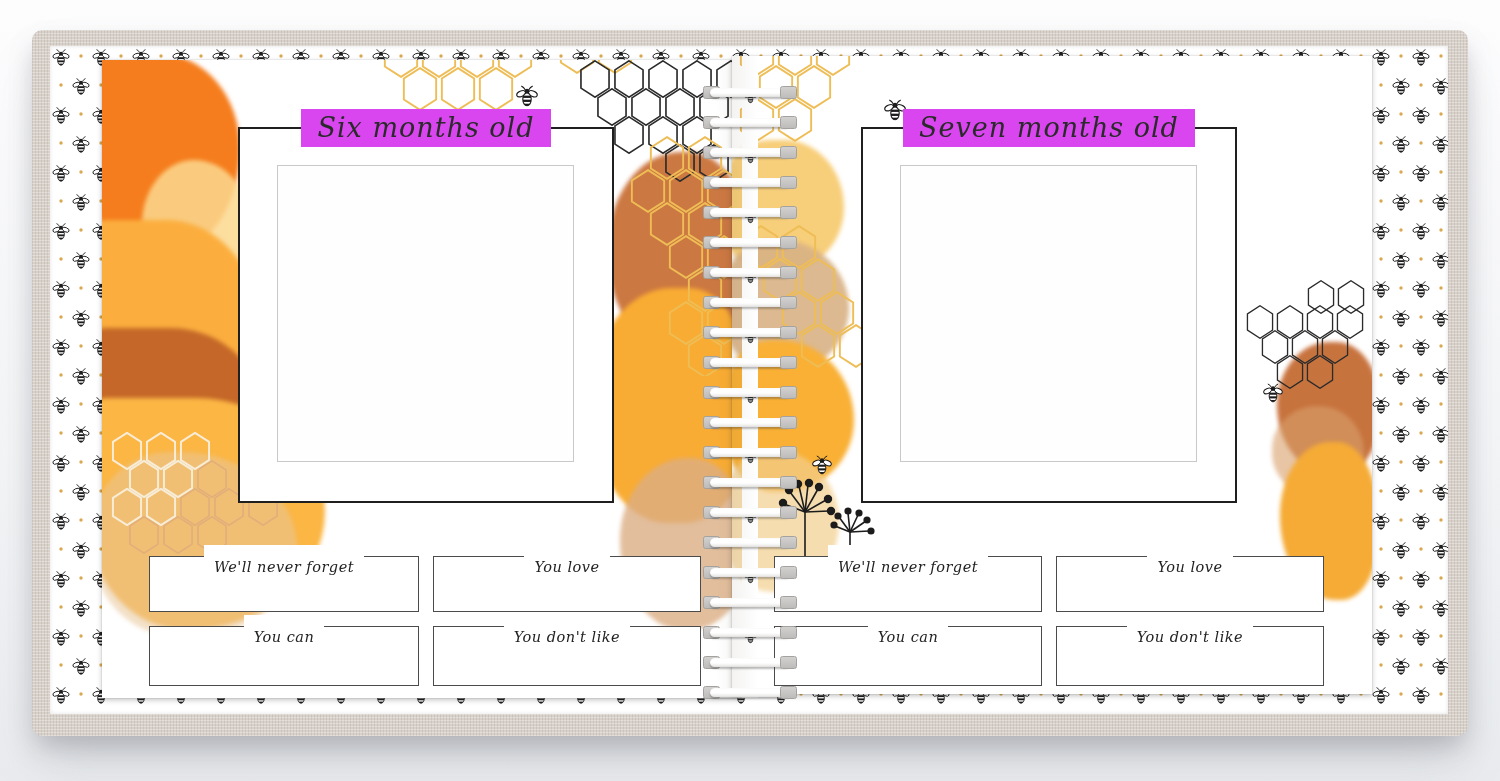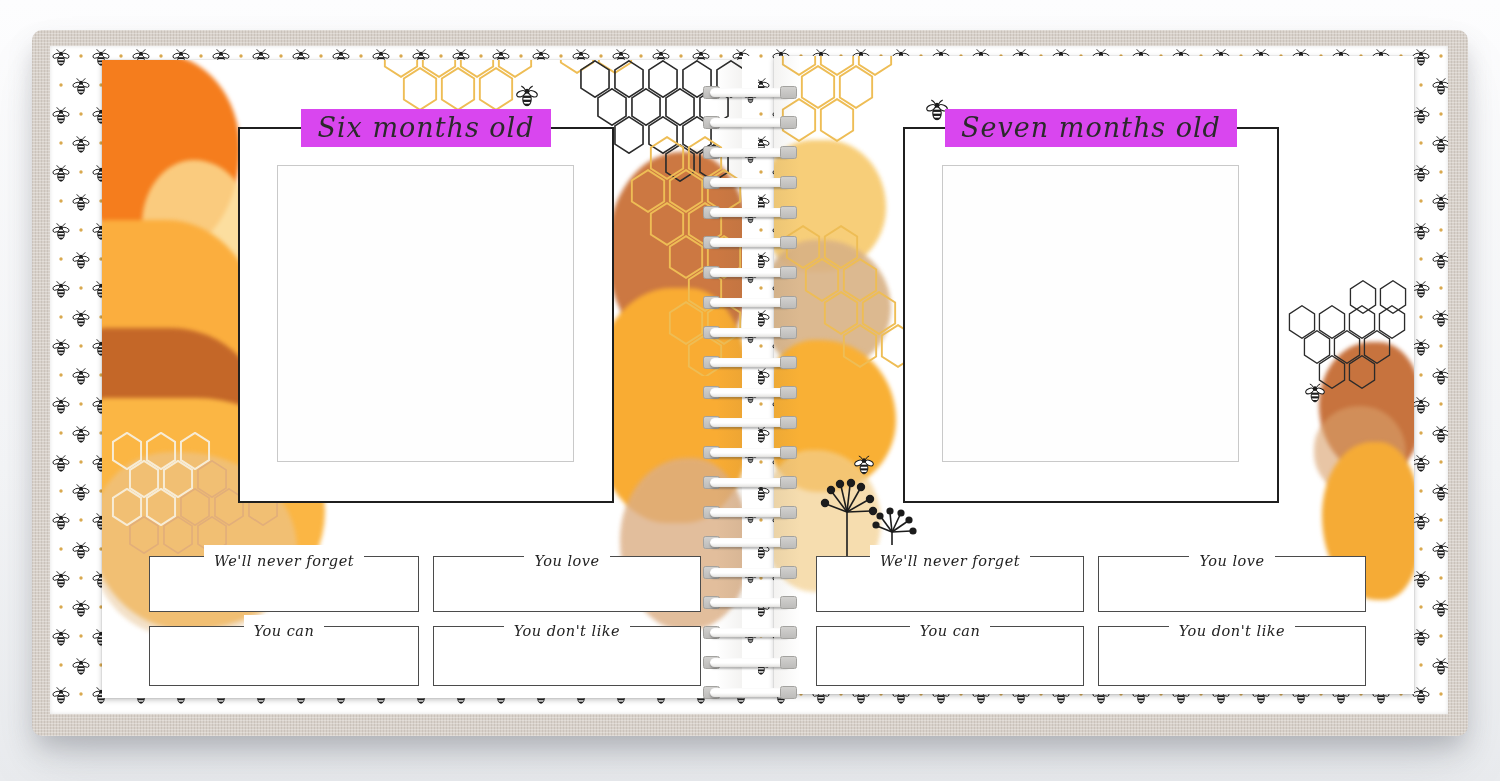--- a/index.html
+++ b/index.html
@@ -30,7 +30,7 @@
     box-shadow:0 2px 5px rgba(40,40,40,.28), 0 0 1px rgba(0,0,0,.25);
   }
   .page-left{left:102px;top:60px;width:640px;height:638px;}
-  .page-right{left:774px;top:56px;width:640px;height:638px;}
+  .page-right{left:732px;top:56px;width:640px;height:638px;}
   .page-left::after{content:"";position:absolute;top:0;right:0;width:26px;height:100%;
     background:linear-gradient(90deg,rgba(0,0,0,0),rgba(90,80,60,.07));pointer-events:none;}
   .page-right::before{content:"";position:absolute;top:0;left:0;width:26px;height:100%;

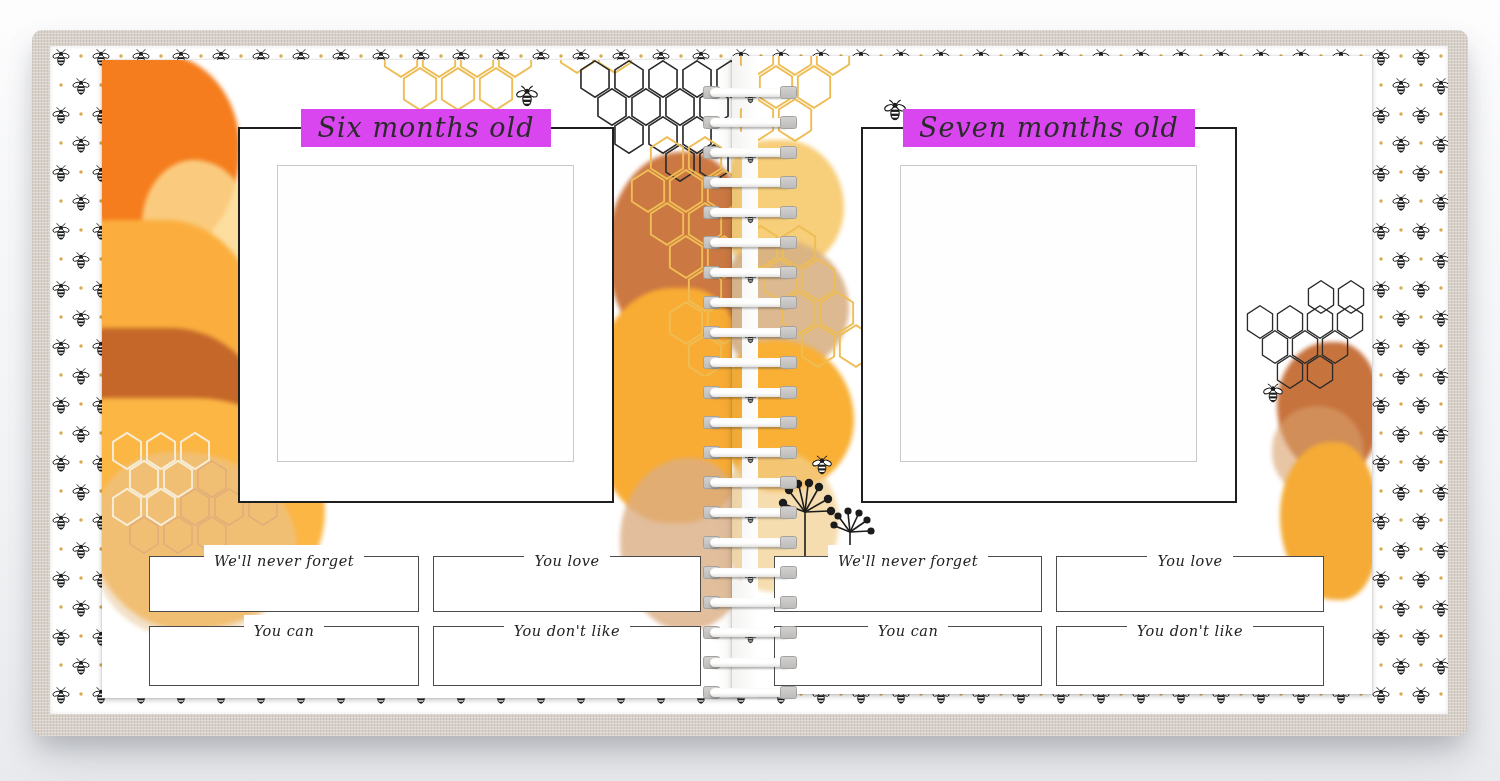--- a/index.html
+++ b/index.html
@@ -56,7 +56,7 @@
   .fieldbox{position:absolute;border:1.5px solid #4b4b4b;background:#ffffff;z-index:5;}
   .fieldlabel-wrap{position:absolute;top:-12px;left:0;width:100%;text-align:center;}
   .fieldlabel-wrap i{
-    display:inline-block;background:#ffffff;padding:6px 10px;font-style:italic;
+    display:inline-block;background:#ffffff;padding:12px 10px;font-style:italic;
     font-size:14.5px;color:#222;letter-spacing:.5px;line-height:21px;font-family:"DejaVu Serif",serif;
   }
   

